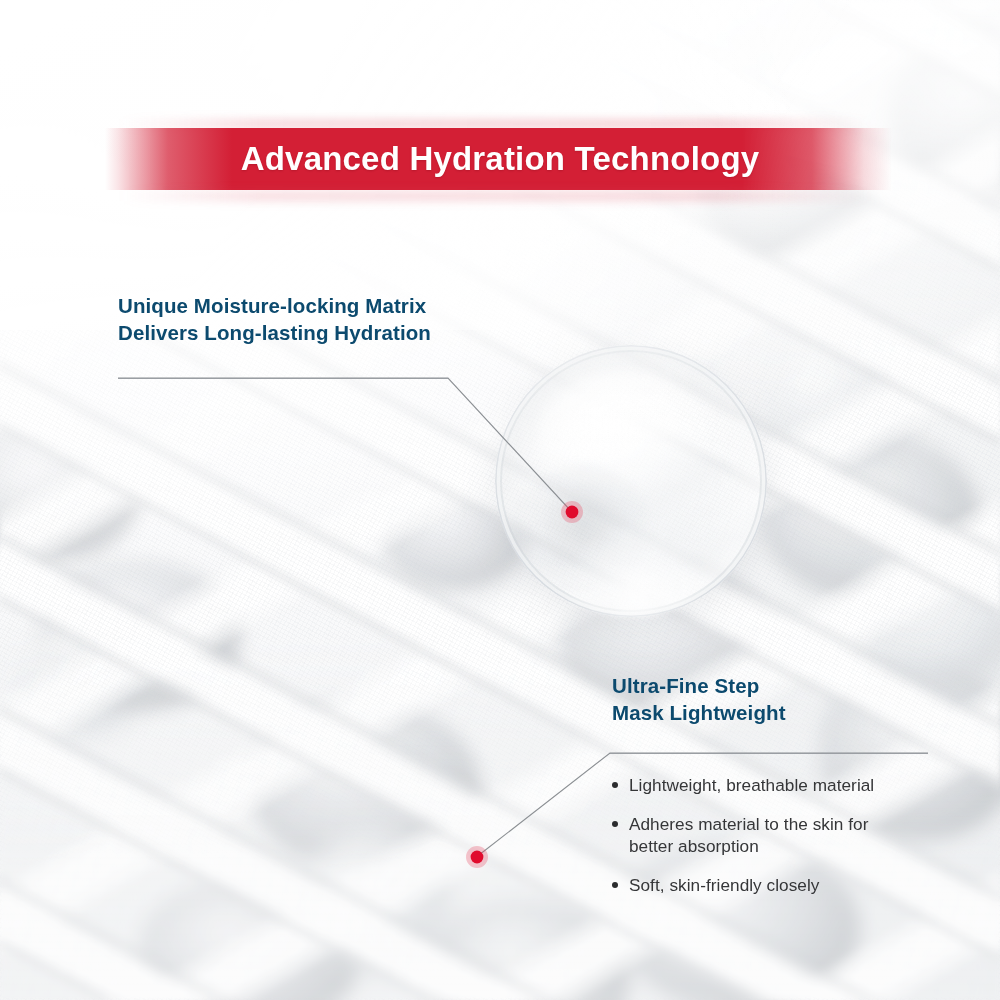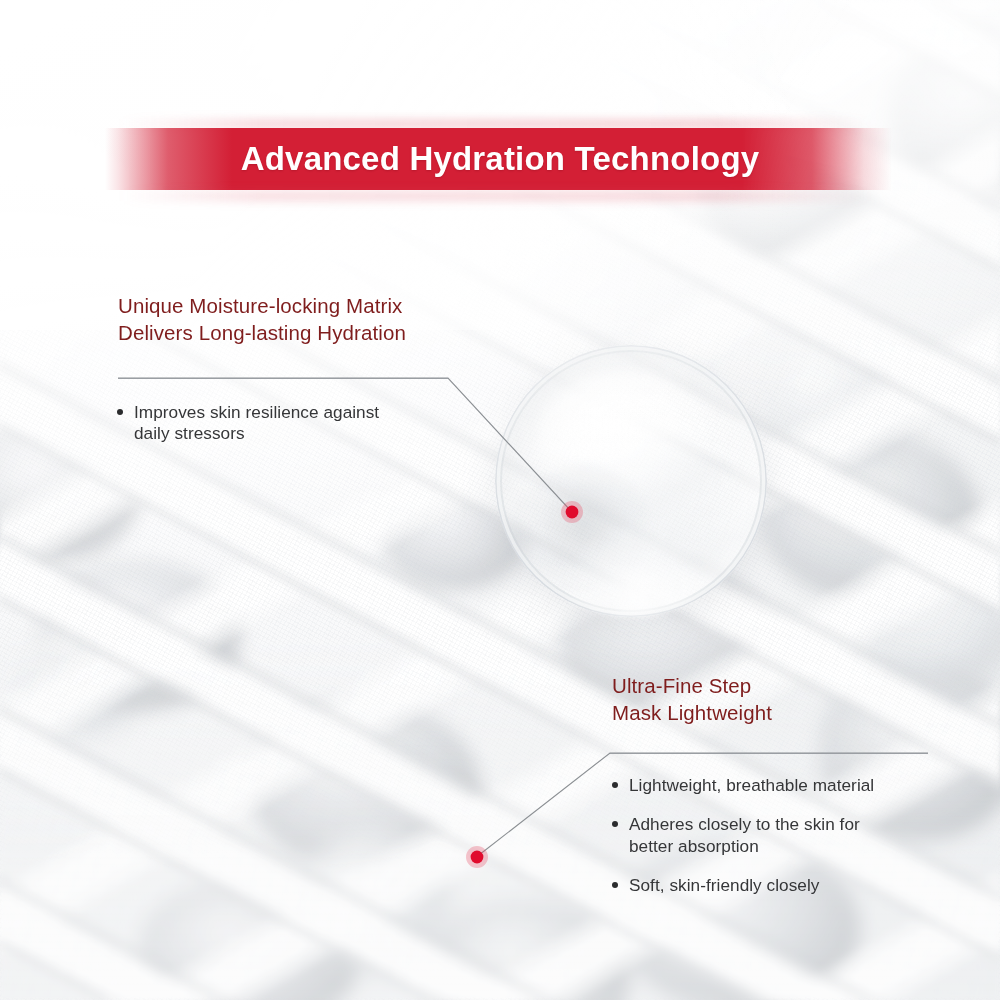--- a/index.html
+++ b/index.html
@@ -193,8 +193,8 @@
   
   .block { position:absolute; }
   .block-heading {
-    color:#7f1d1d;
-    font-weight:normal;
+    color:#0c4a6e;
+    font-weight:bold;
     font-size:20.5px;
     line-height:1.34;
     letter-spacing:.1px;

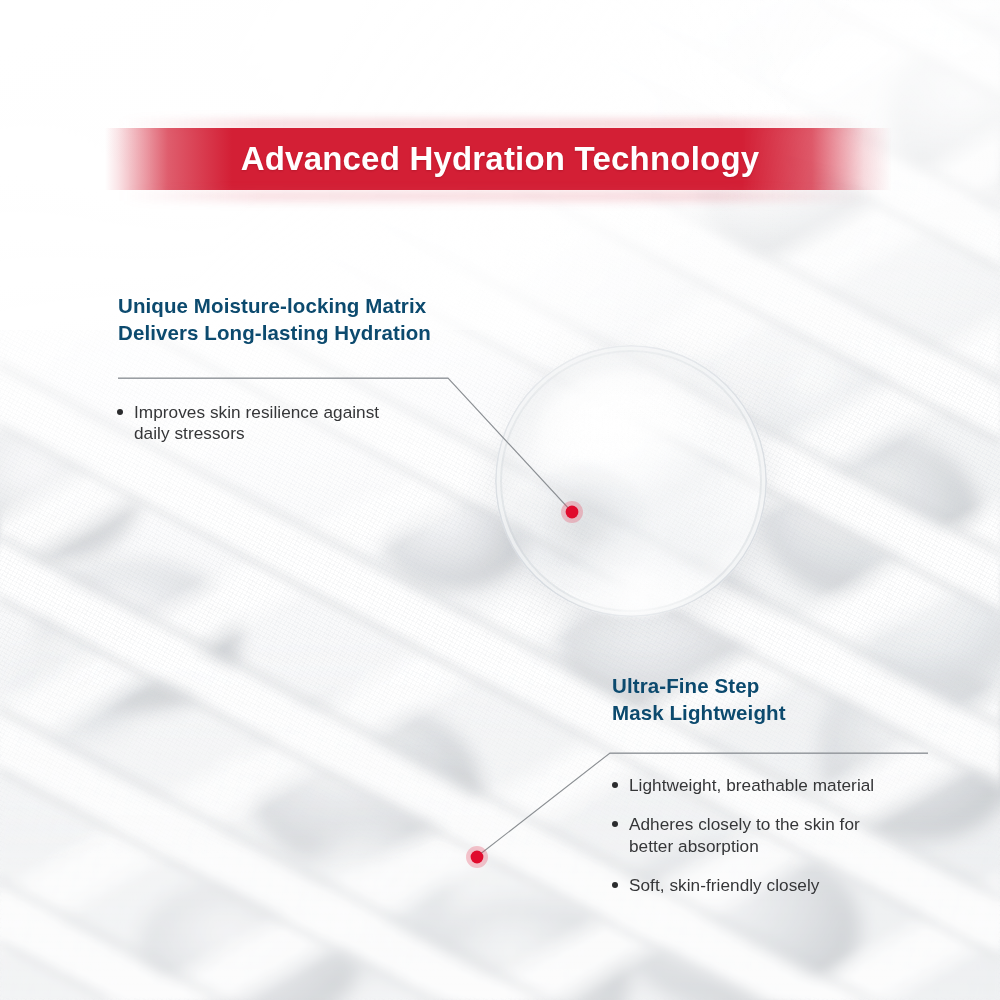--- a/index.html
+++ b/index.html
@@ -318,11 +318,6 @@
     </div>
     <div class="rule"></div>
     <ul class="bullets">
-      <li>
-        <span class="dot"></span>
-        <span>Improves skin resilience against</span>
-        <span class="t2">daily stressors</span>
-      </li>
     </ul>
   </div>
 

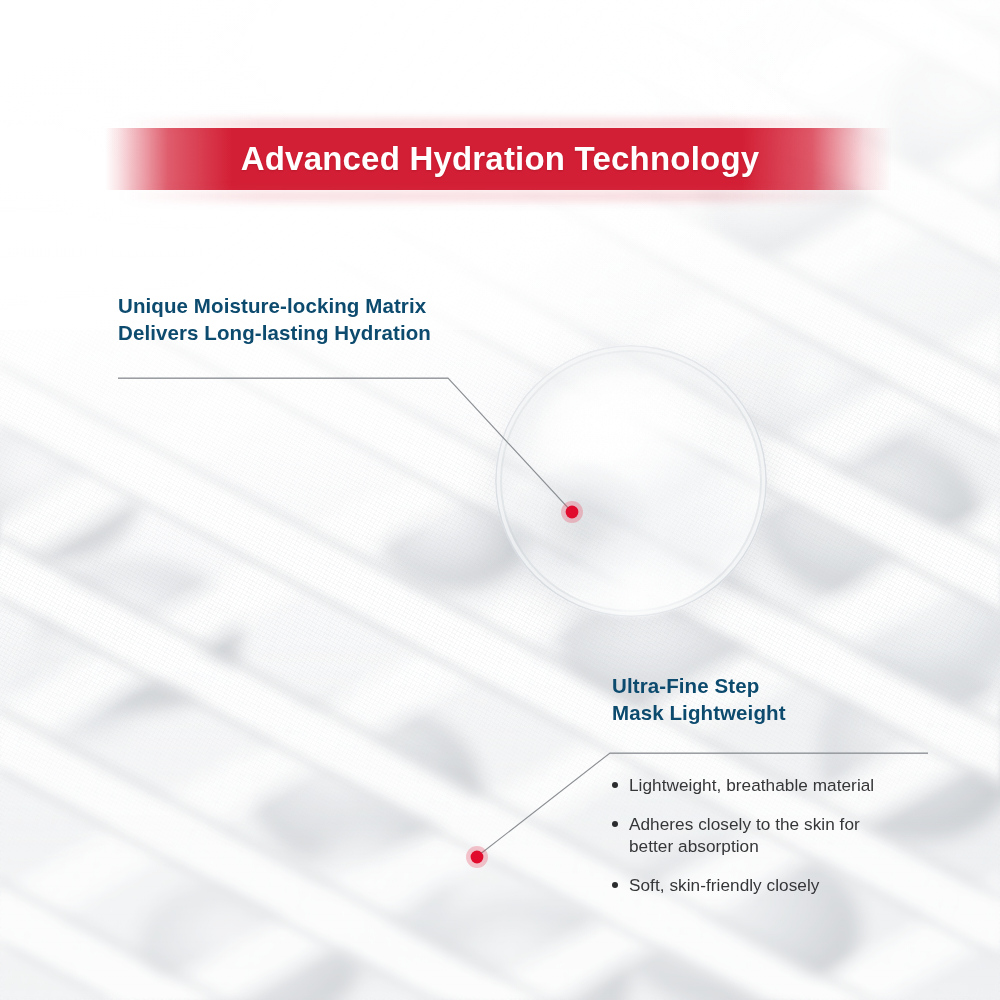--- a/index.html
+++ b/index.html
@@ -334,7 +334,7 @@
       </li>
       <li>
         <span class="dot"></span>
-        <span>Adheres closely to the skin for</span>
+        <span>Adheres material to the skin for</span>
         <span class="t2">better absorption</span>
       </li>
       <li>

